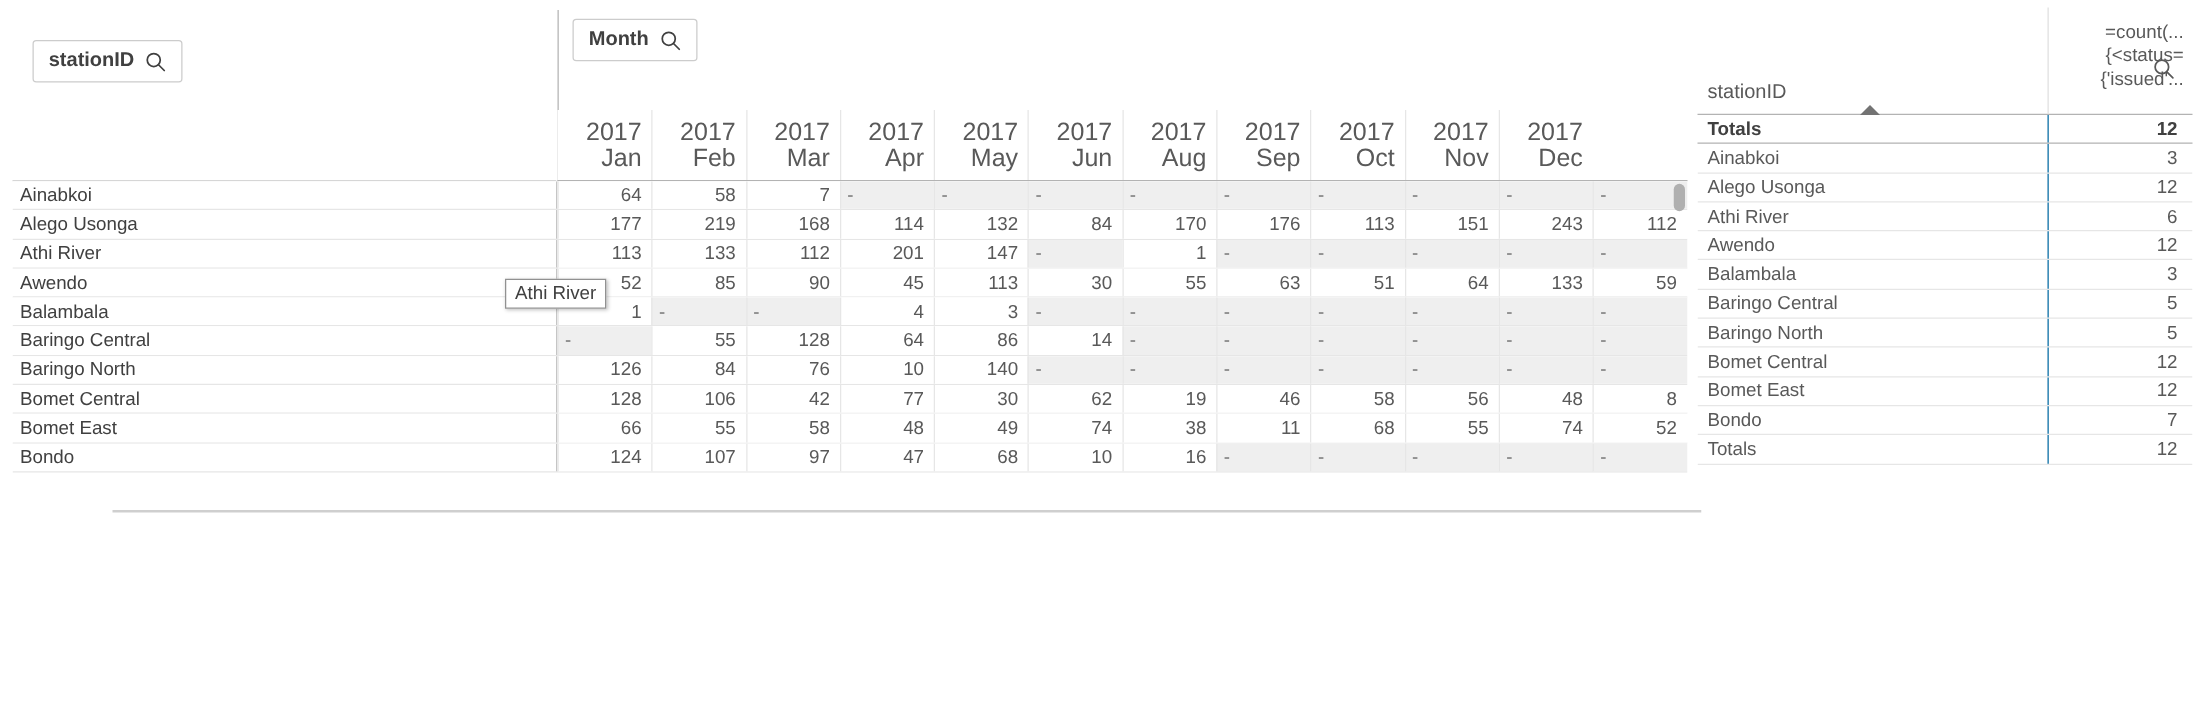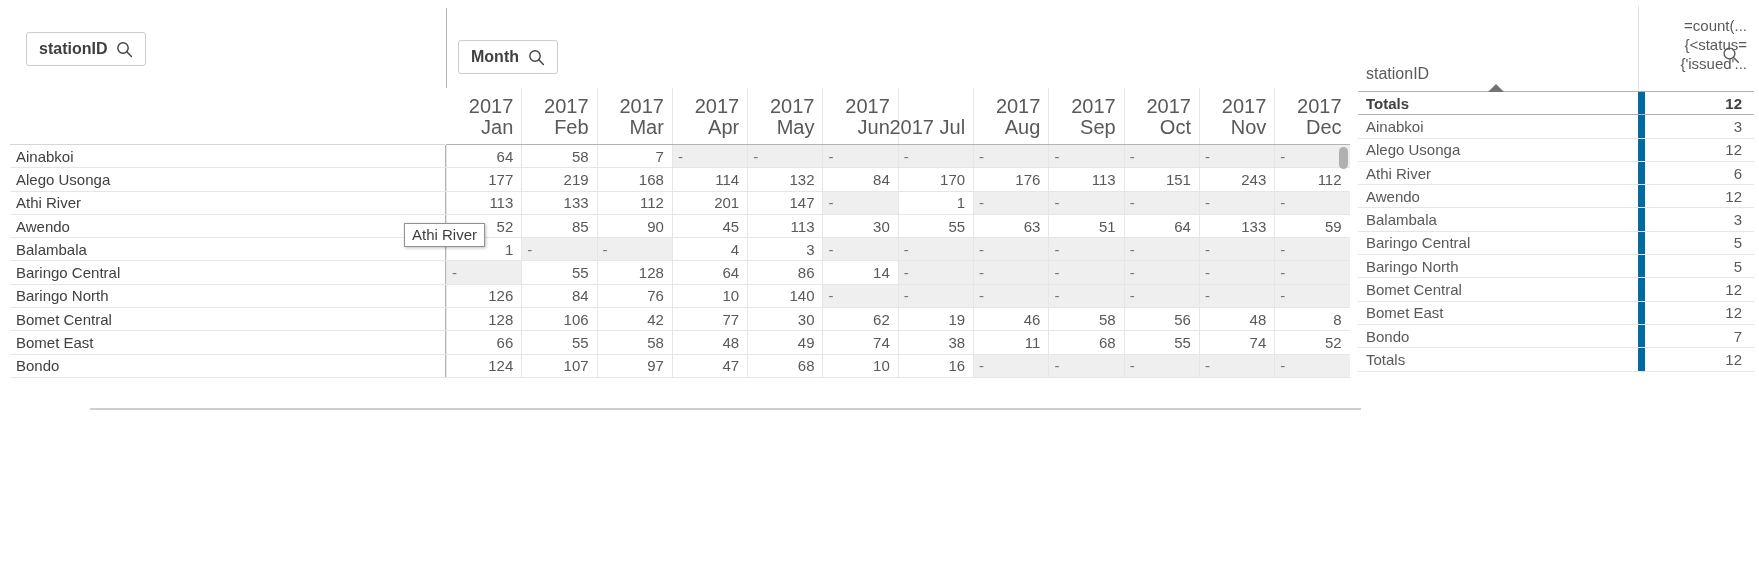--- a/index.html
+++ b/index.html
@@ -69,7 +69,7 @@
     white-space: nowrap;
   }
   #station-dim-btn { left: 16px; top: 24px; }
-  #month-dim-btn   { left: 11px; top: 32px; text-align: center; }
+  #month-dim-btn   { left: 11px; top: 7px; text-align: center; }
 
   .mag-icon { display: inline-block; width: 17px; height: 17px; }
 

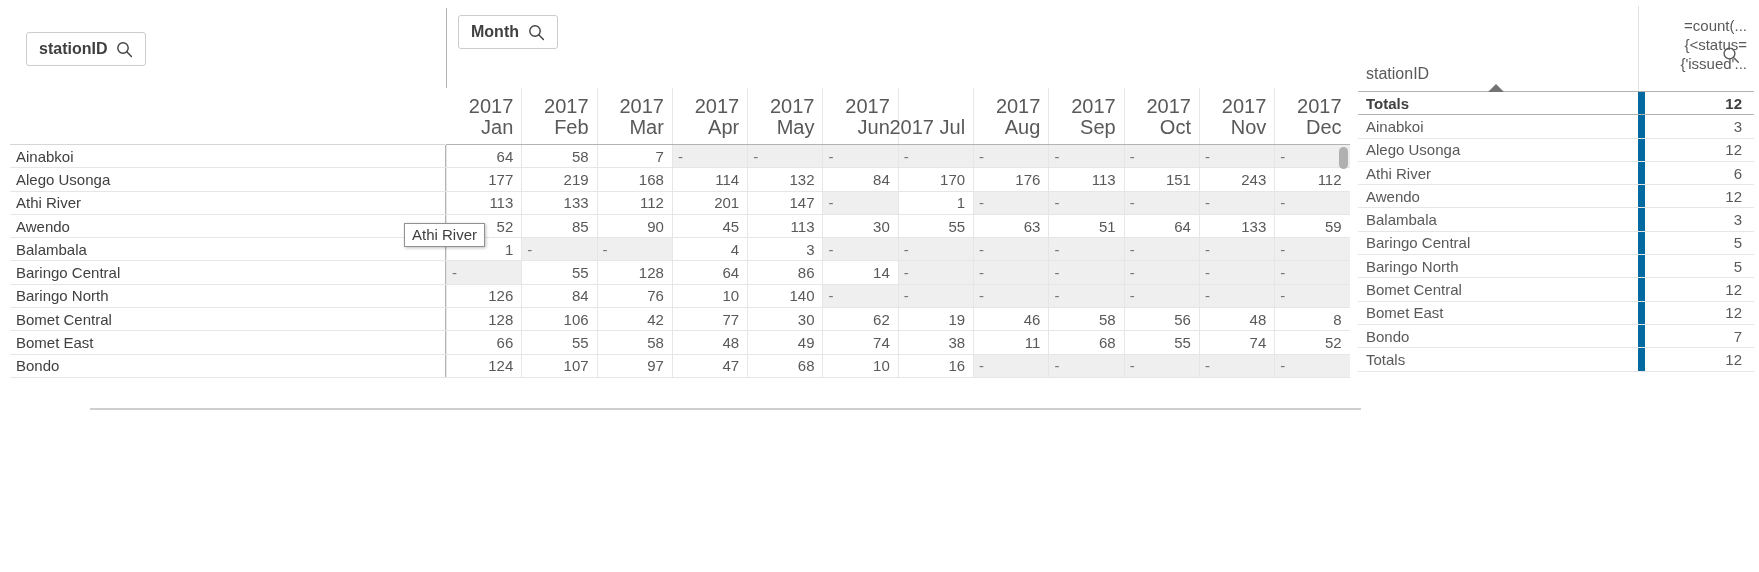--- a/index.html
+++ b/index.html
@@ -268,7 +268,7 @@
   }
   .st-c-meas {
     flex: 1 1 auto;
-    border-left: 7px solid #0369a1;
+    border-left: 1px solid #0369a1;
     padding-right: 12px;
     font-size: 15px;
     color: #595959;

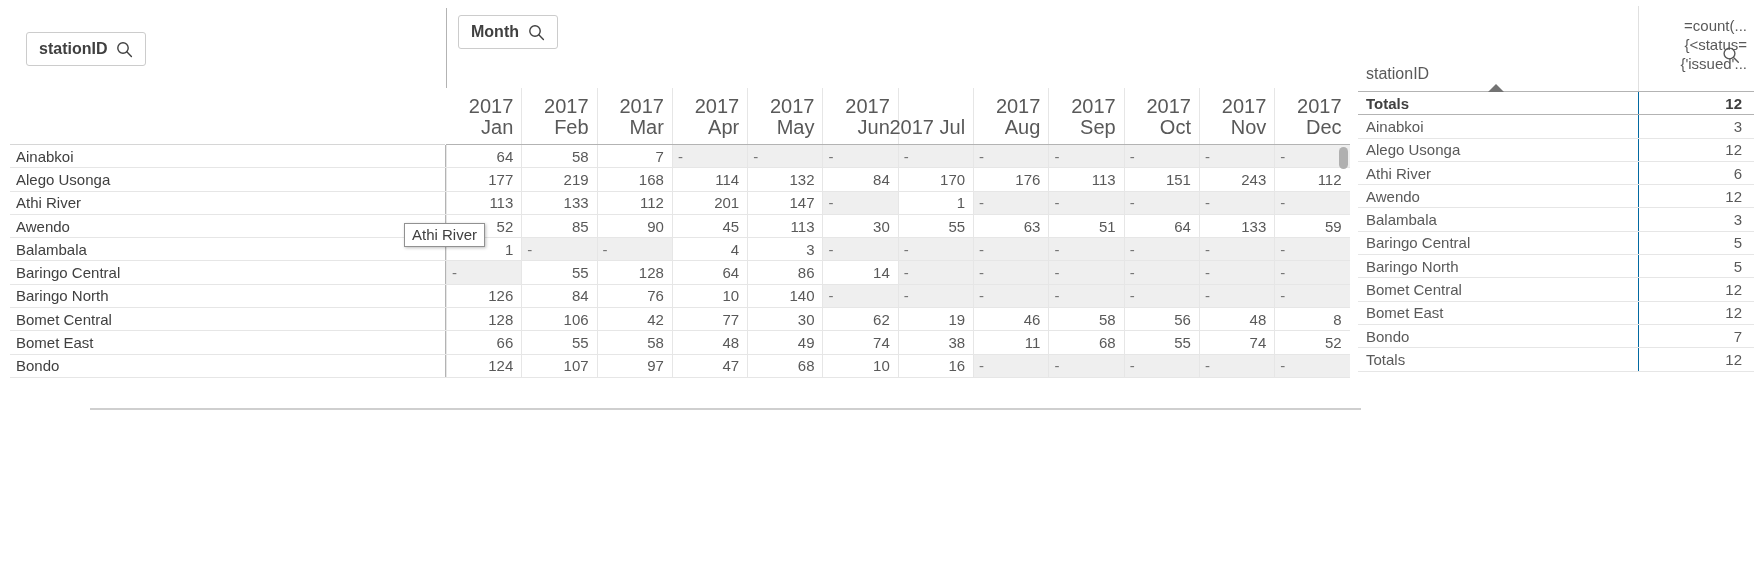--- a/index.html
+++ b/index.html
@@ -336,9 +336,6 @@
           <div class="col-head">
             <span class="ln">2017</span>
             <span class="ln">Jun</span>
-          </div>
-          <div class="col-head">
-            <span class="ln">2017 Jul</span>
           </div>
           <div class="col-head">
             <span class="ln">2017</span>

